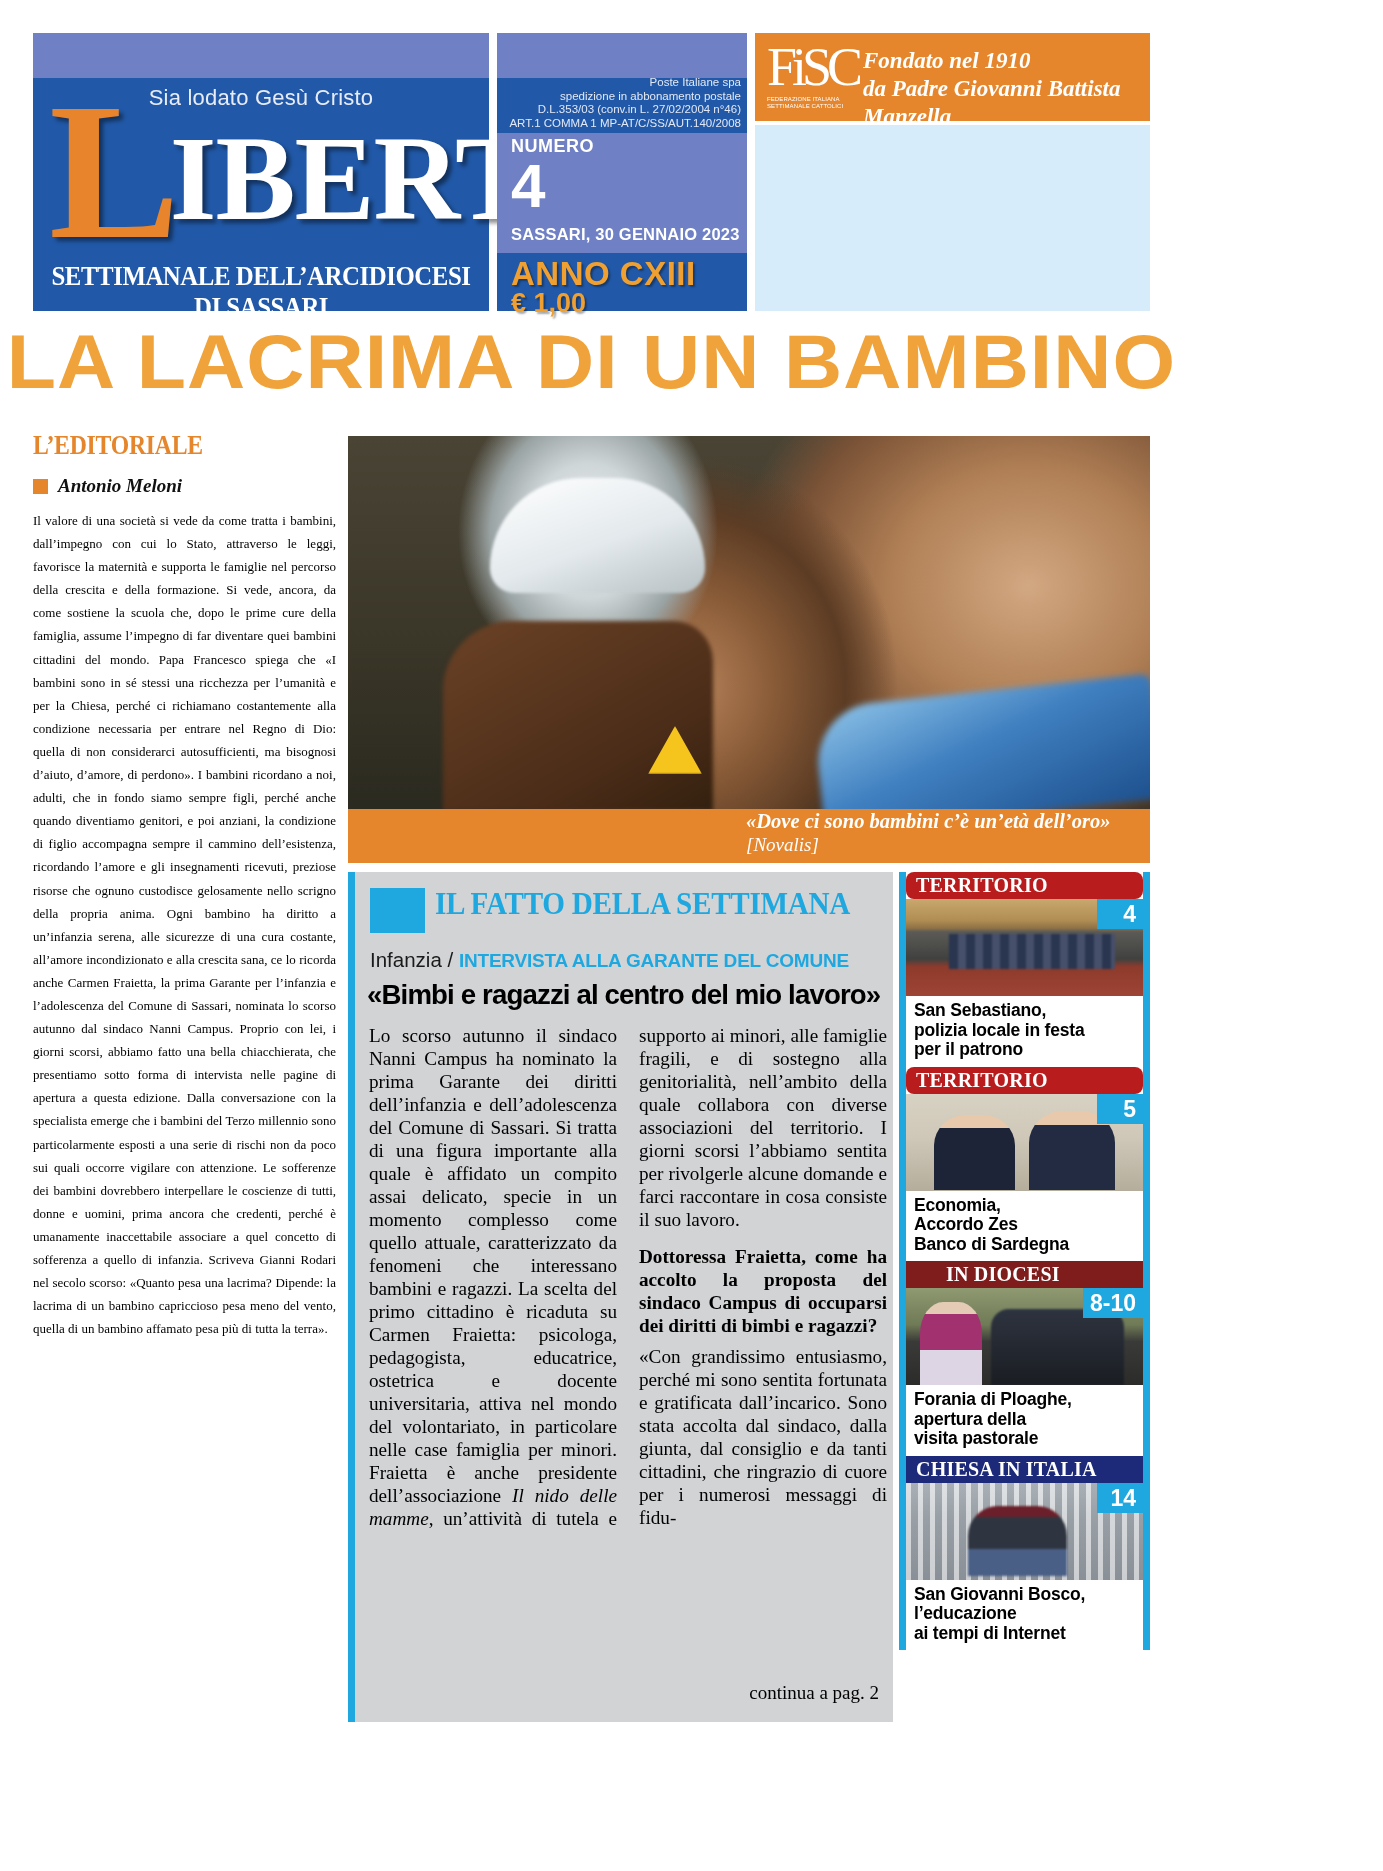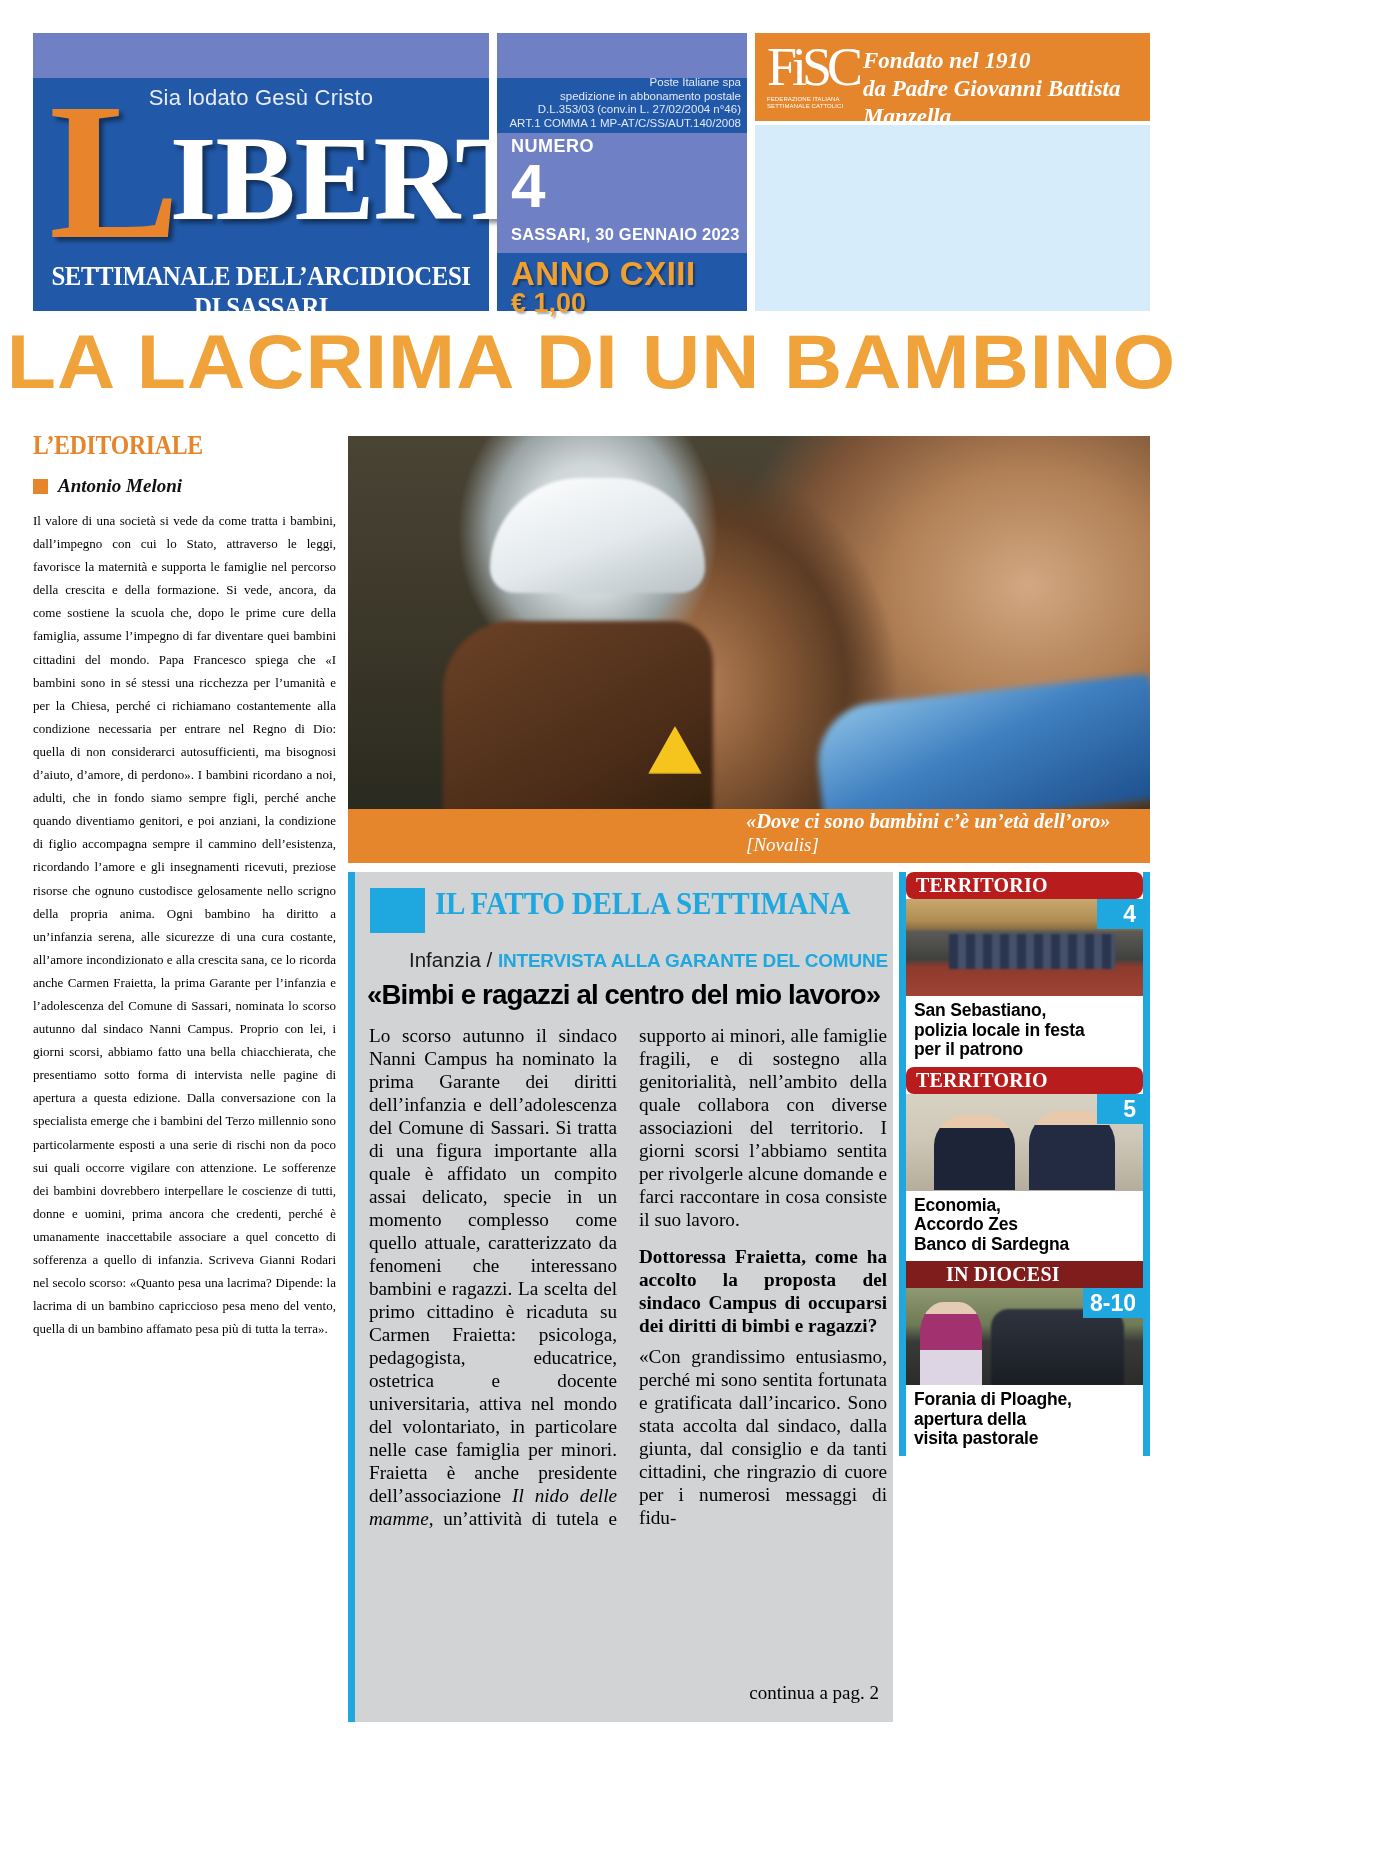--- a/index.html
+++ b/index.html
@@ -405,7 +405,6 @@
     font-family: "Liberation Sans", sans-serif;
     color: #1a1a1a;
     font-size: 20.5px;
-    margin-left: 39px;
   }
   .fatto-kicker .k2 {
     font-family: "Liberation Sans", sans-serif;

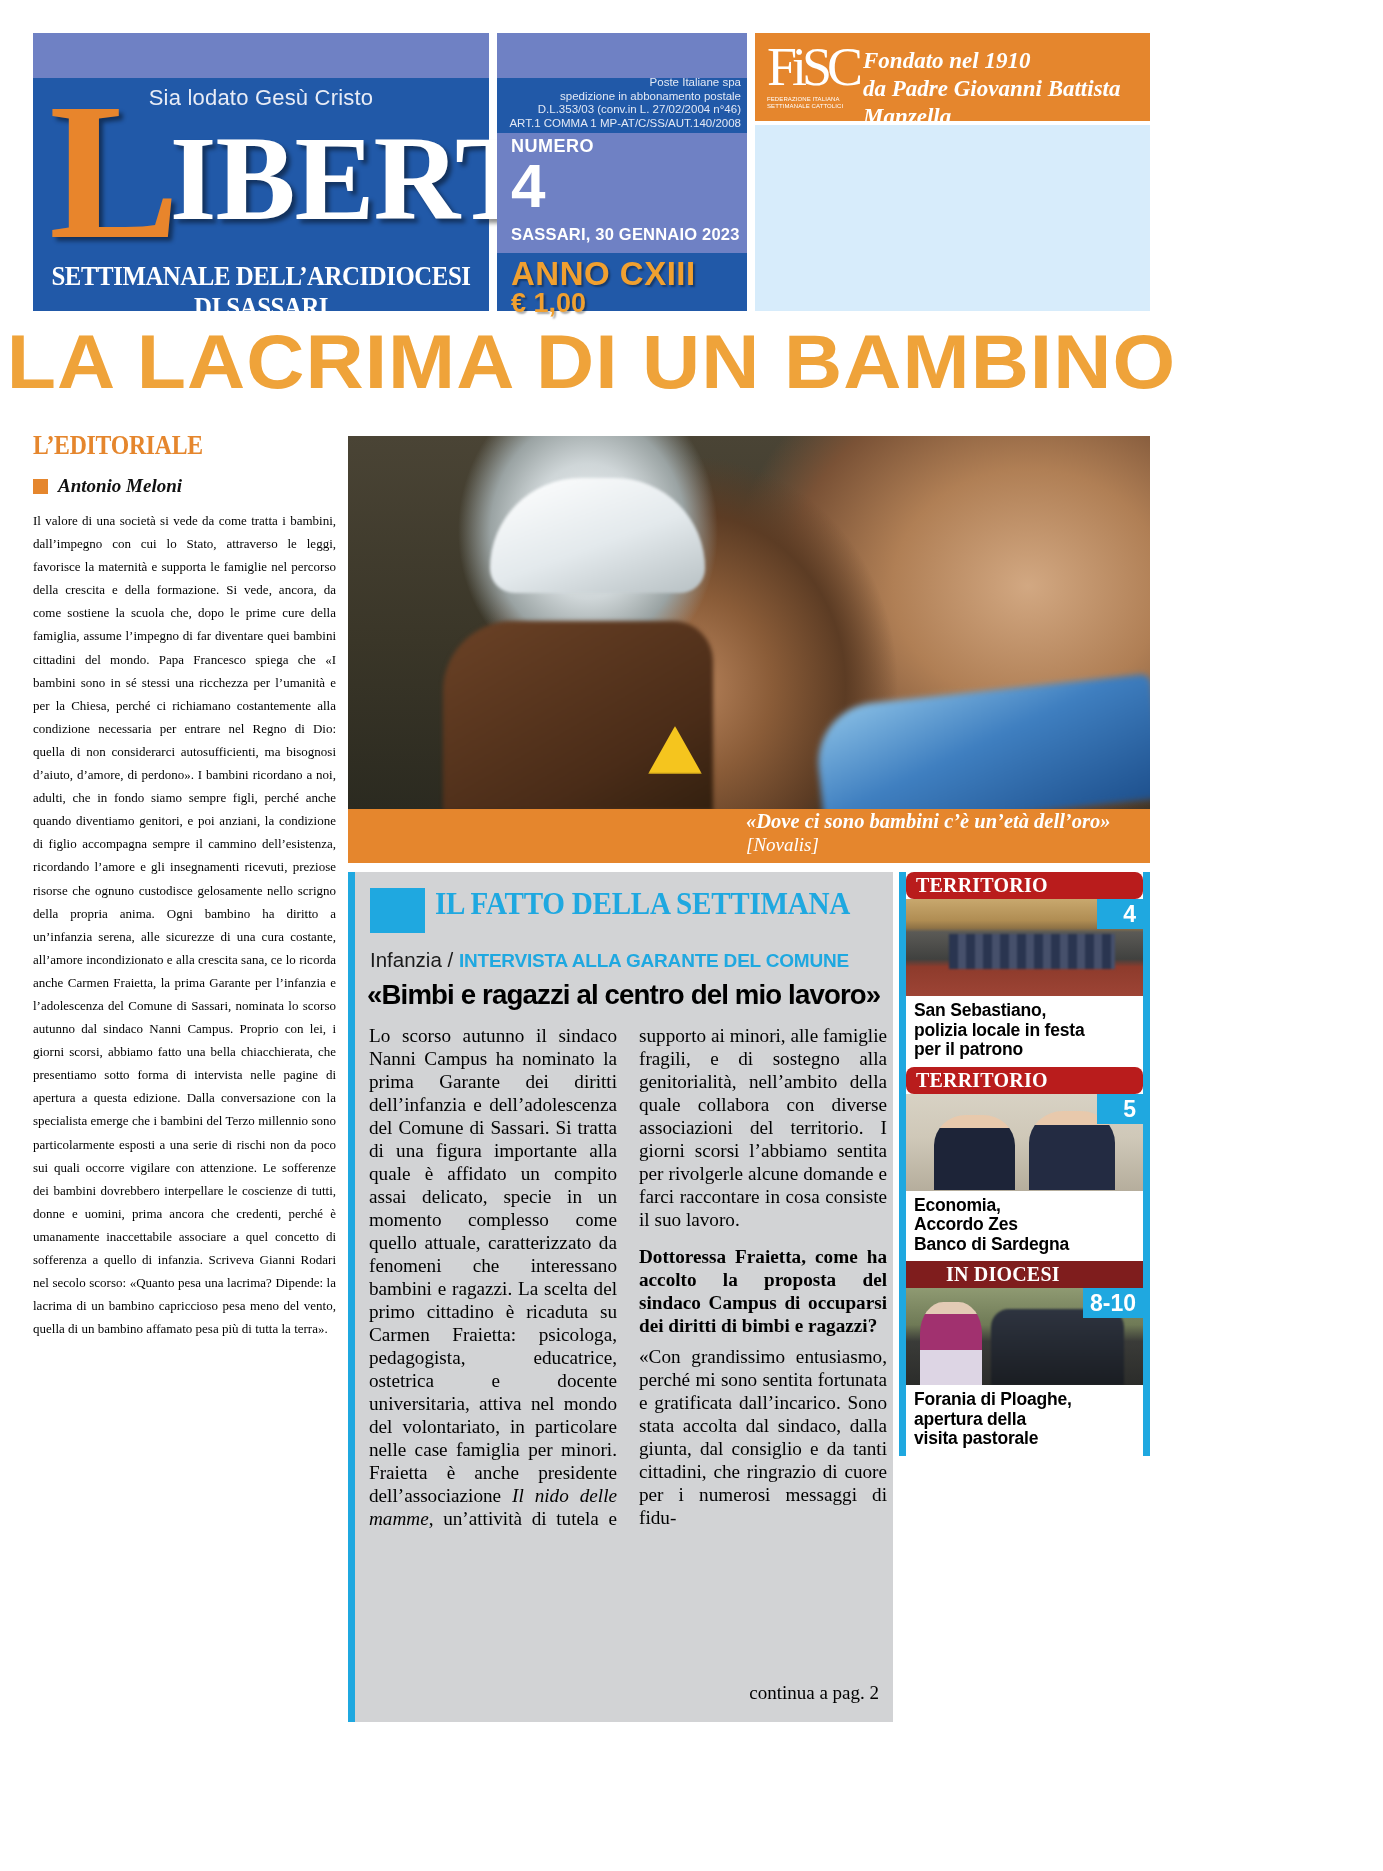--- a/index.html
+++ b/index.html
@@ -689,6 +689,14 @@
       <div class="sb-text">Forania di Ploaghe,<br>apertura della<br>visita pastorale</div>
     </div>
 
+    <div class="sb-item">
+      <div class="sb-label navy">CHIESA IN ITALIA</div>
+      <div class="sb-photo">
+        <div class="ph-bench"></div>
+        <div class="sb-page">14</div>
+      </div>
+      <div class="sb-text">San Giovanni Bosco,<br>l’educazione<br>ai tempi di Internet</div>
+    </div>
 
   </div>
 

